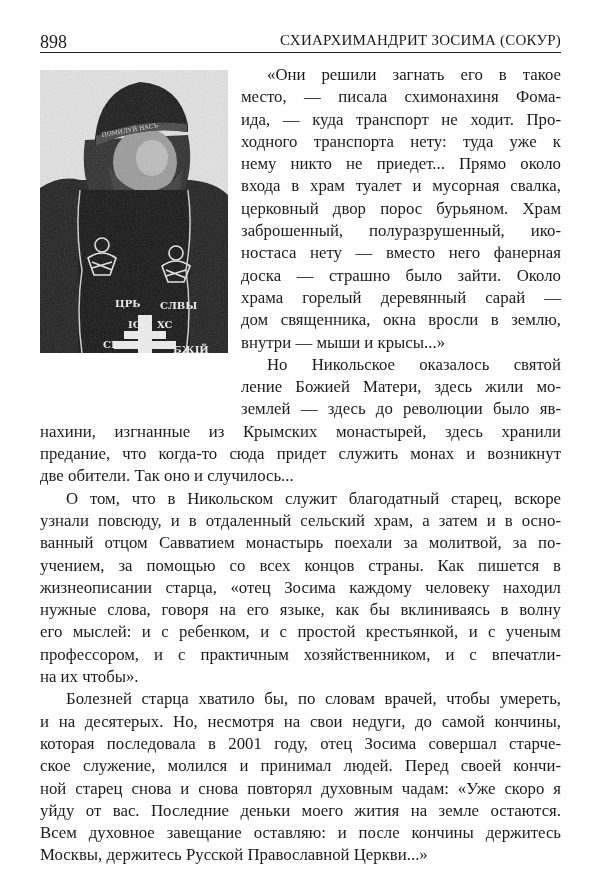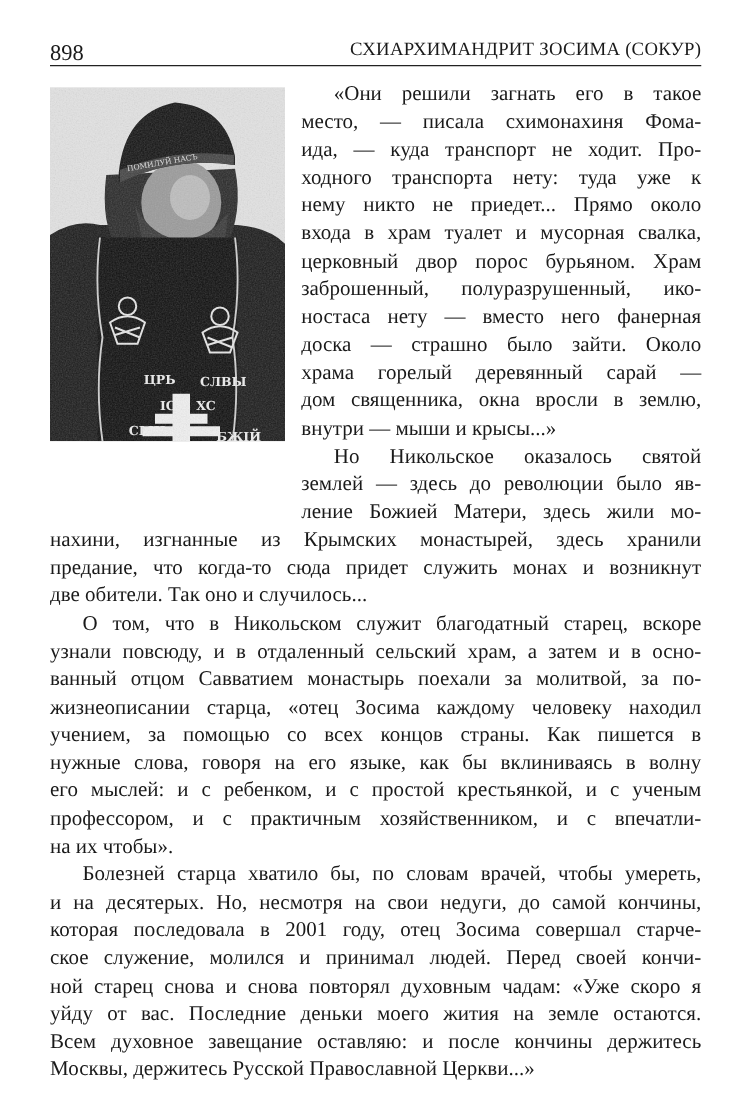--- a/index.html
+++ b/index.html
@@ -105,8 +105,8 @@
   <div>
     <div class="wrap-col">
       <span class="line indent">Но Никольское оказалось святой</span>
+      <span class="line">ление Божией Матери, здесь жили мо-</span>
       <span class="line">землей — здесь до революции было яв-</span>
-      <span class="line">ление Божией Матери, здесь жили мо-</span>
     </div>
     <span class="line">нахини, изгнанные из Крымских монастырей, здесь хранили</span>
     <span class="line">предание, что когда-то сюда придет служить монах и возникнут</span>

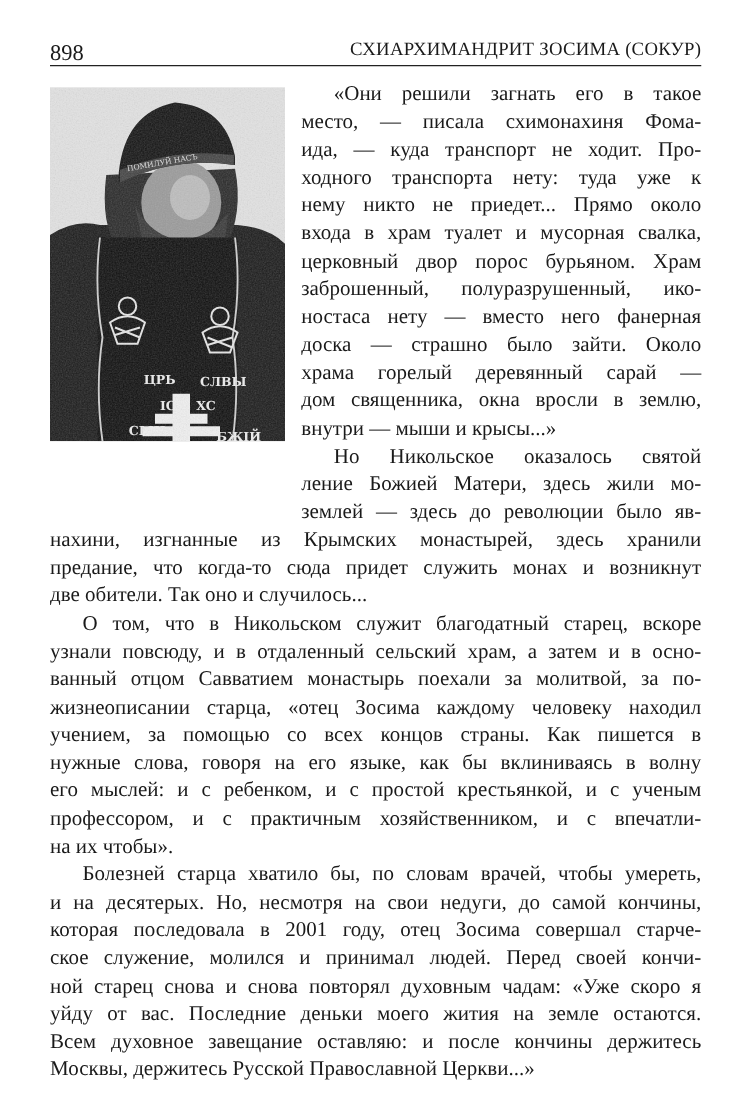--- a/index.html
+++ b/index.html
@@ -116,8 +116,8 @@
     <span class="line indent">О том, что в Никольском служит благодатный старец, вскоре</span>
     <span class="line">узнали повсюду, и в отдаленный сельский храм, а затем и в осно-</span>
     <span class="line">ванный отцом Савватием монастырь поехали за молитвой, за по-</span>
+    <span class="line">учением, за помощью со всех концов страны. Как пишется в</span>
     <span class="line">жизнеописании старца, «отец Зосима каждому человеку находил</span>
-    <span class="line">учением, за помощью со всех концов страны. Как пишется в</span>
     <span class="line">нужные слова, говоря на его языке, как бы вклиниваясь в волну</span>
     <span class="line">его мыслей: и с ребенком, и с простой крестьянкой, и с ученым</span>
     <span class="line">профессором, и с практичным хозяйственником, и с впечатли-</span>

